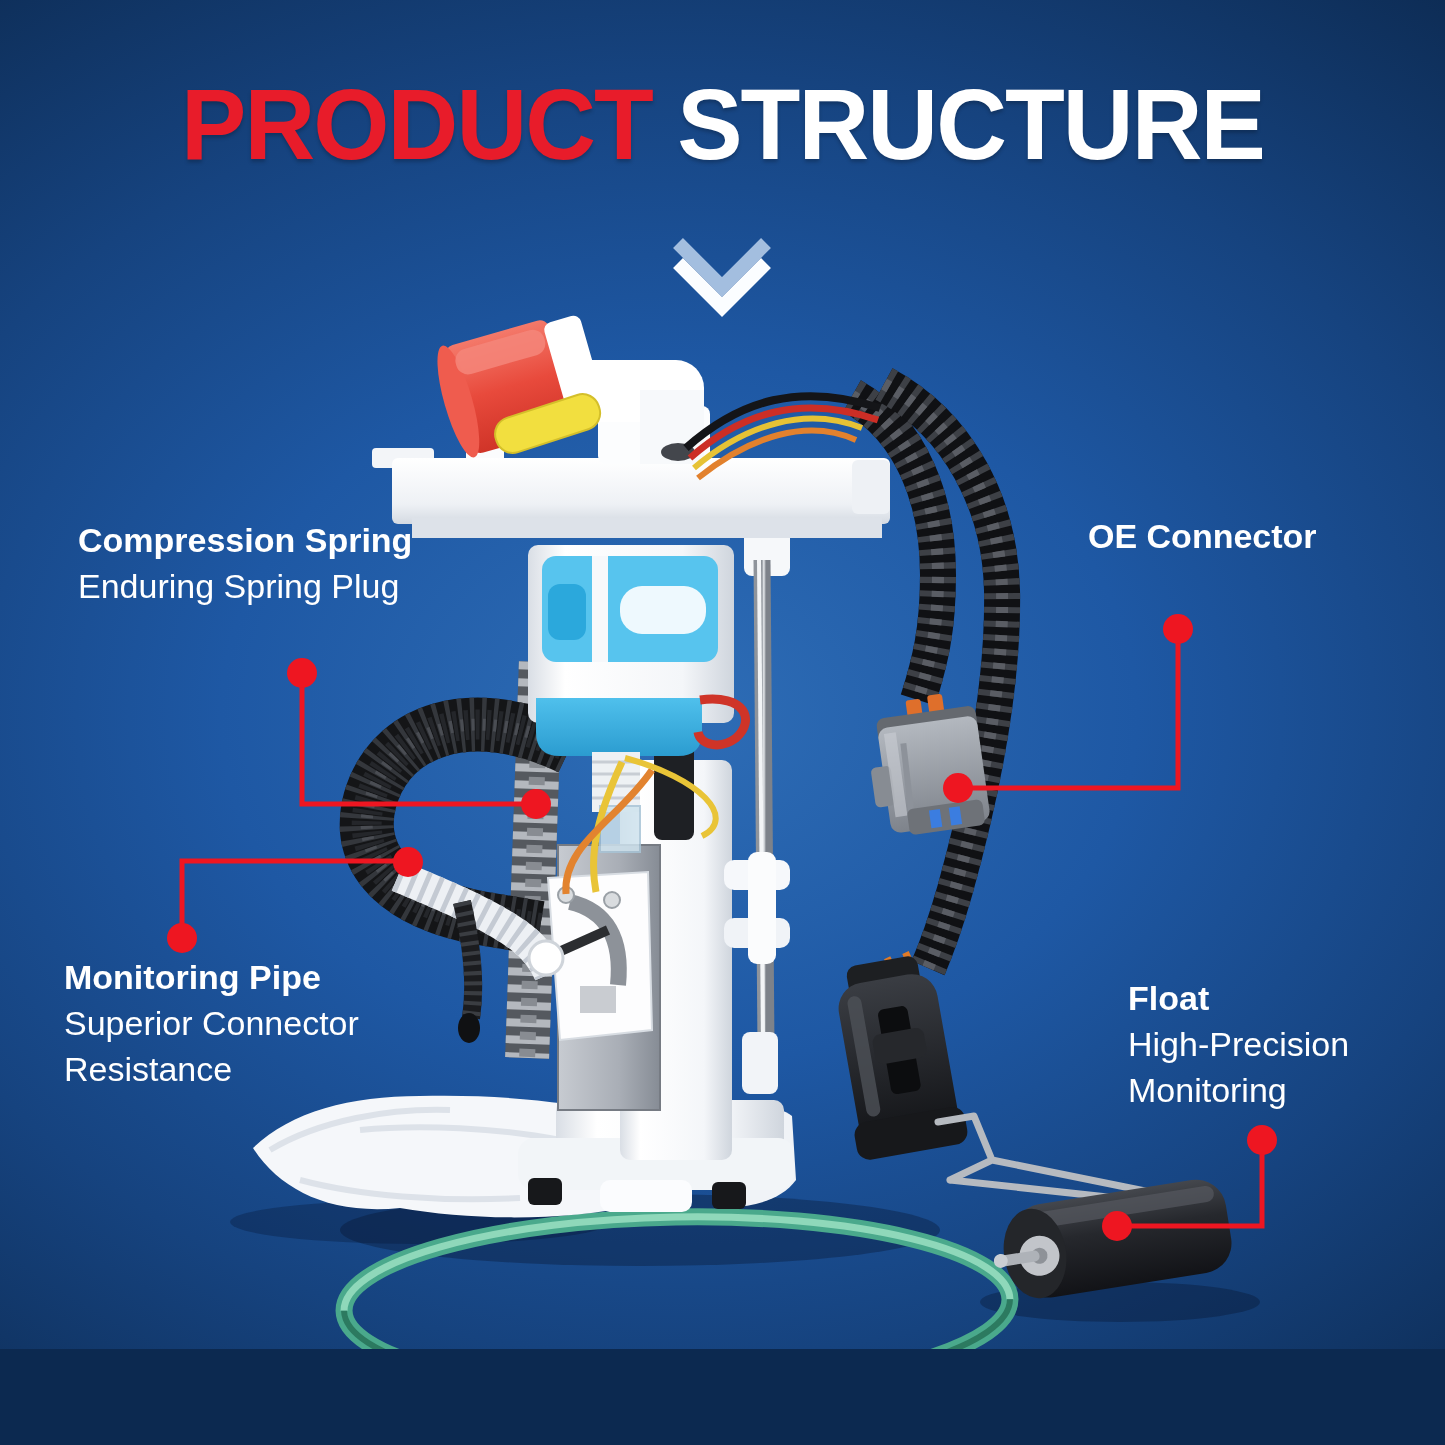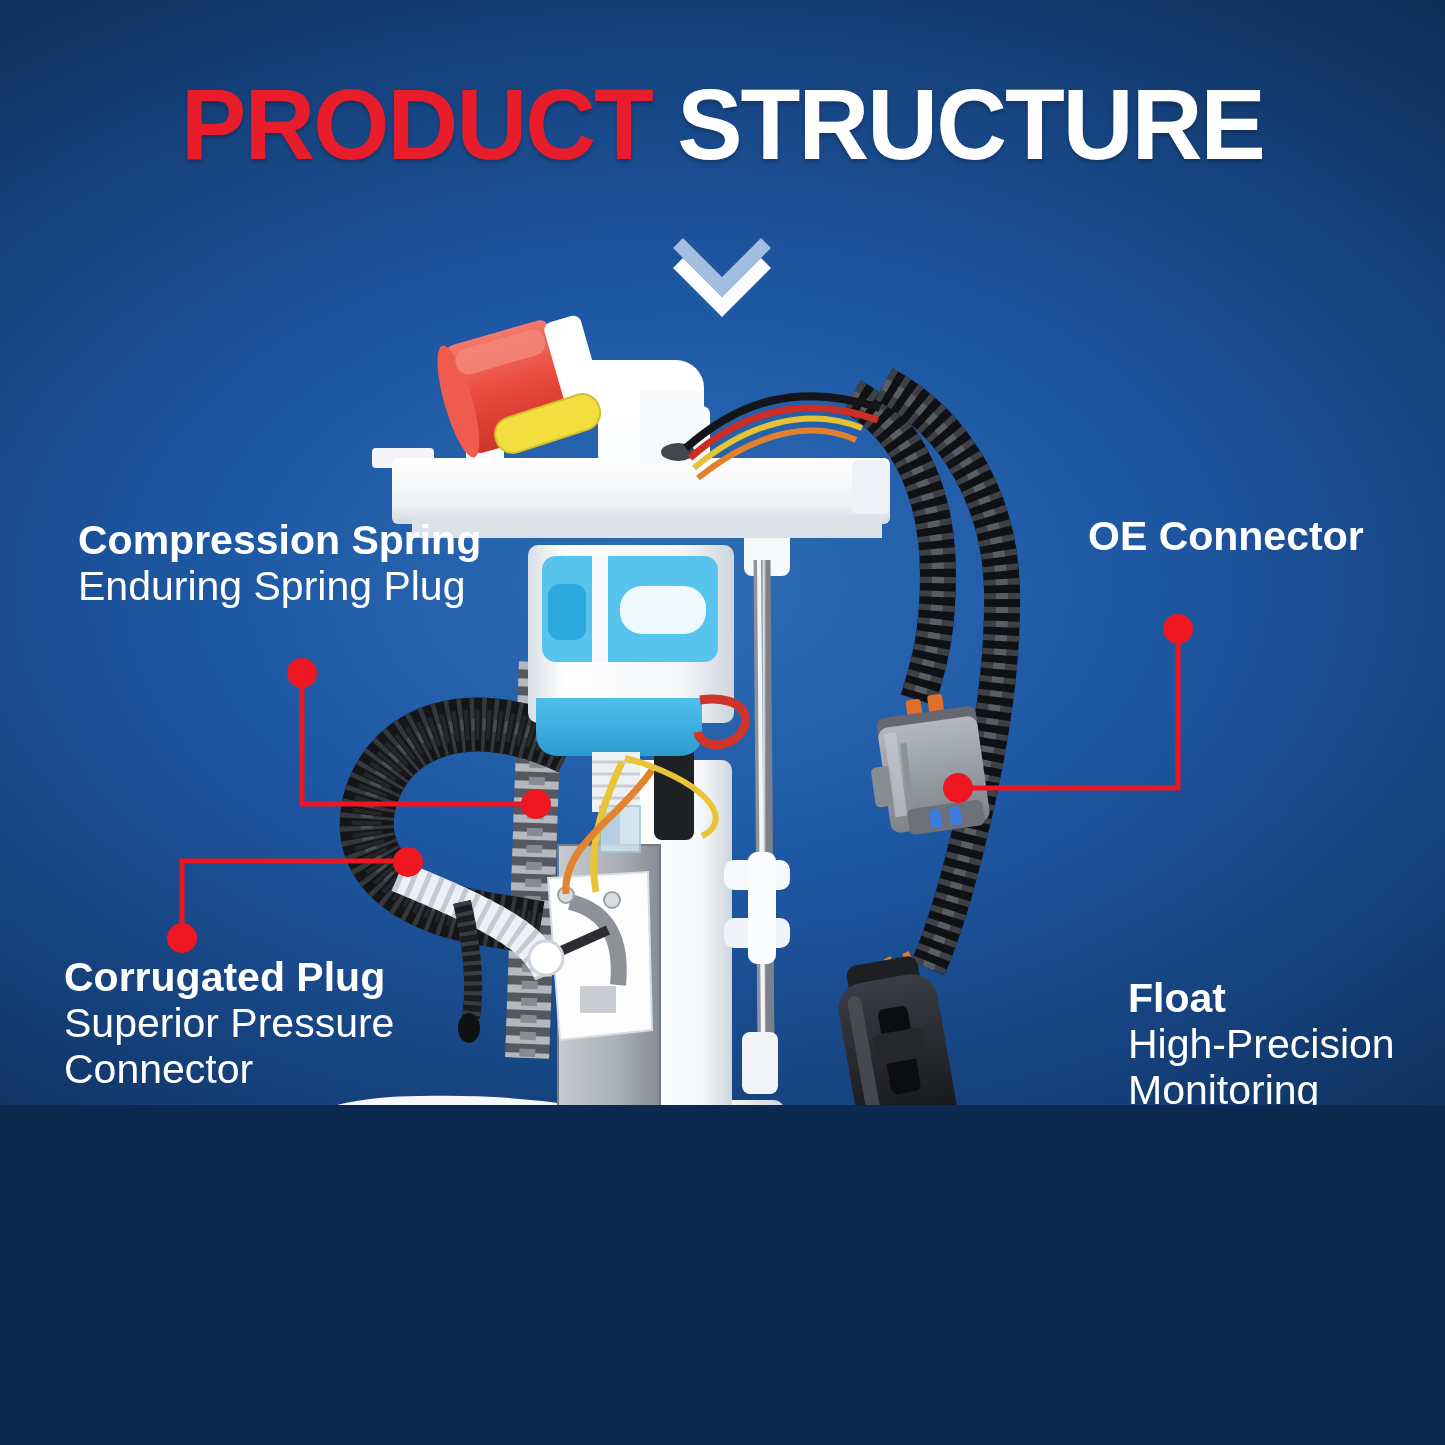--- a/index.html
+++ b/index.html
@@ -4,7 +4,7 @@
 <style>
   html,body{margin:0;padding:0;background:#0c2950;}
   .stage{
-    position:relative;width:1445px;height:1105px;overflow:hidden;
+    position:relative;width:1445px;height:1349px;overflow:hidden;
     font-family:"Liberation Sans", sans-serif;
     background:
       radial-gradient(ellipse 88% 72% at 47% 53%,

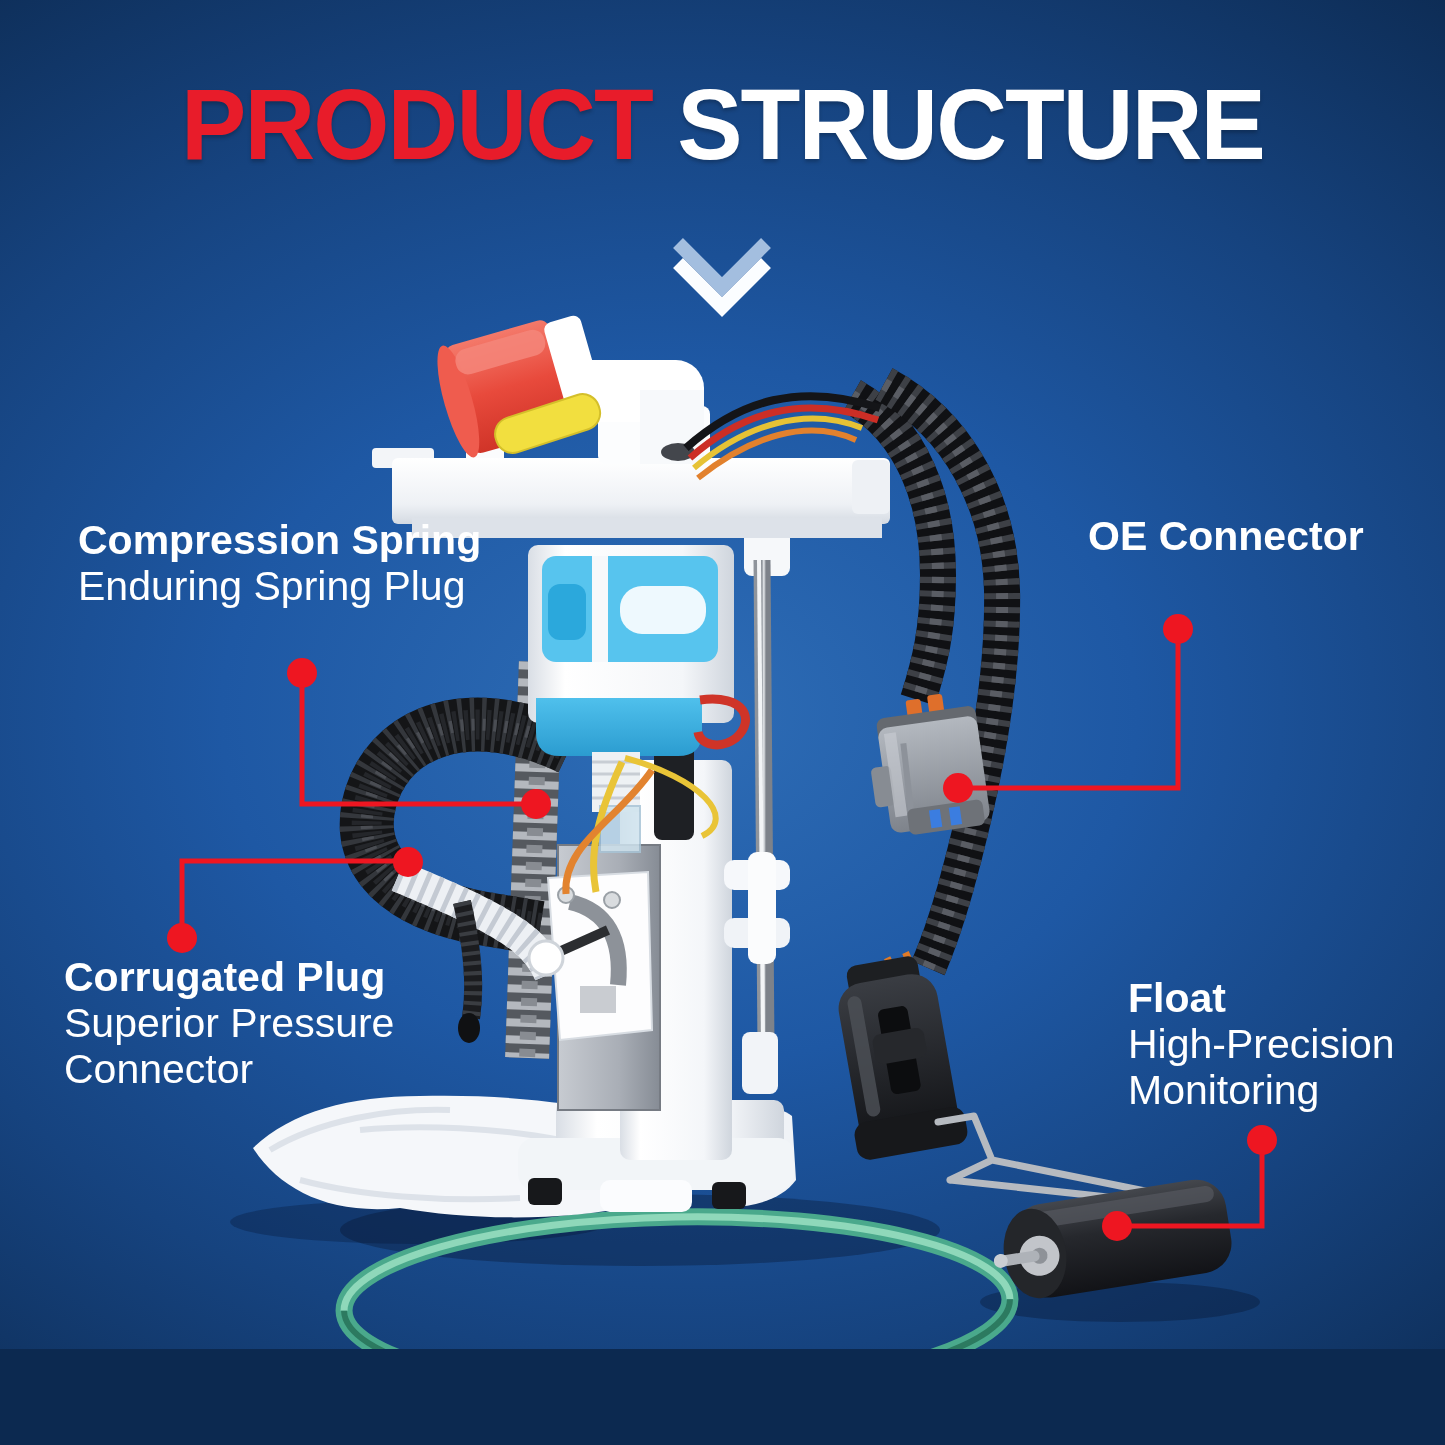--- a/index.html
+++ b/index.html
@@ -19,7 +19,7 @@
   }
   .title .t-red{color:#e81c2a;}
   .title .t-white{color:#ffffff;}
-  .callout{position:absolute;color:#fff;font-size:41px;line-height:46px;}
+  .callout{position:absolute;color:#fff;font-size:34px;line-height:46px;}
   .callout .hd{font-weight:700;display:block;}
   .callout .sub{font-weight:400;display:block;}
   .co-compression{left:78px;top:517px;white-space:nowrap;}

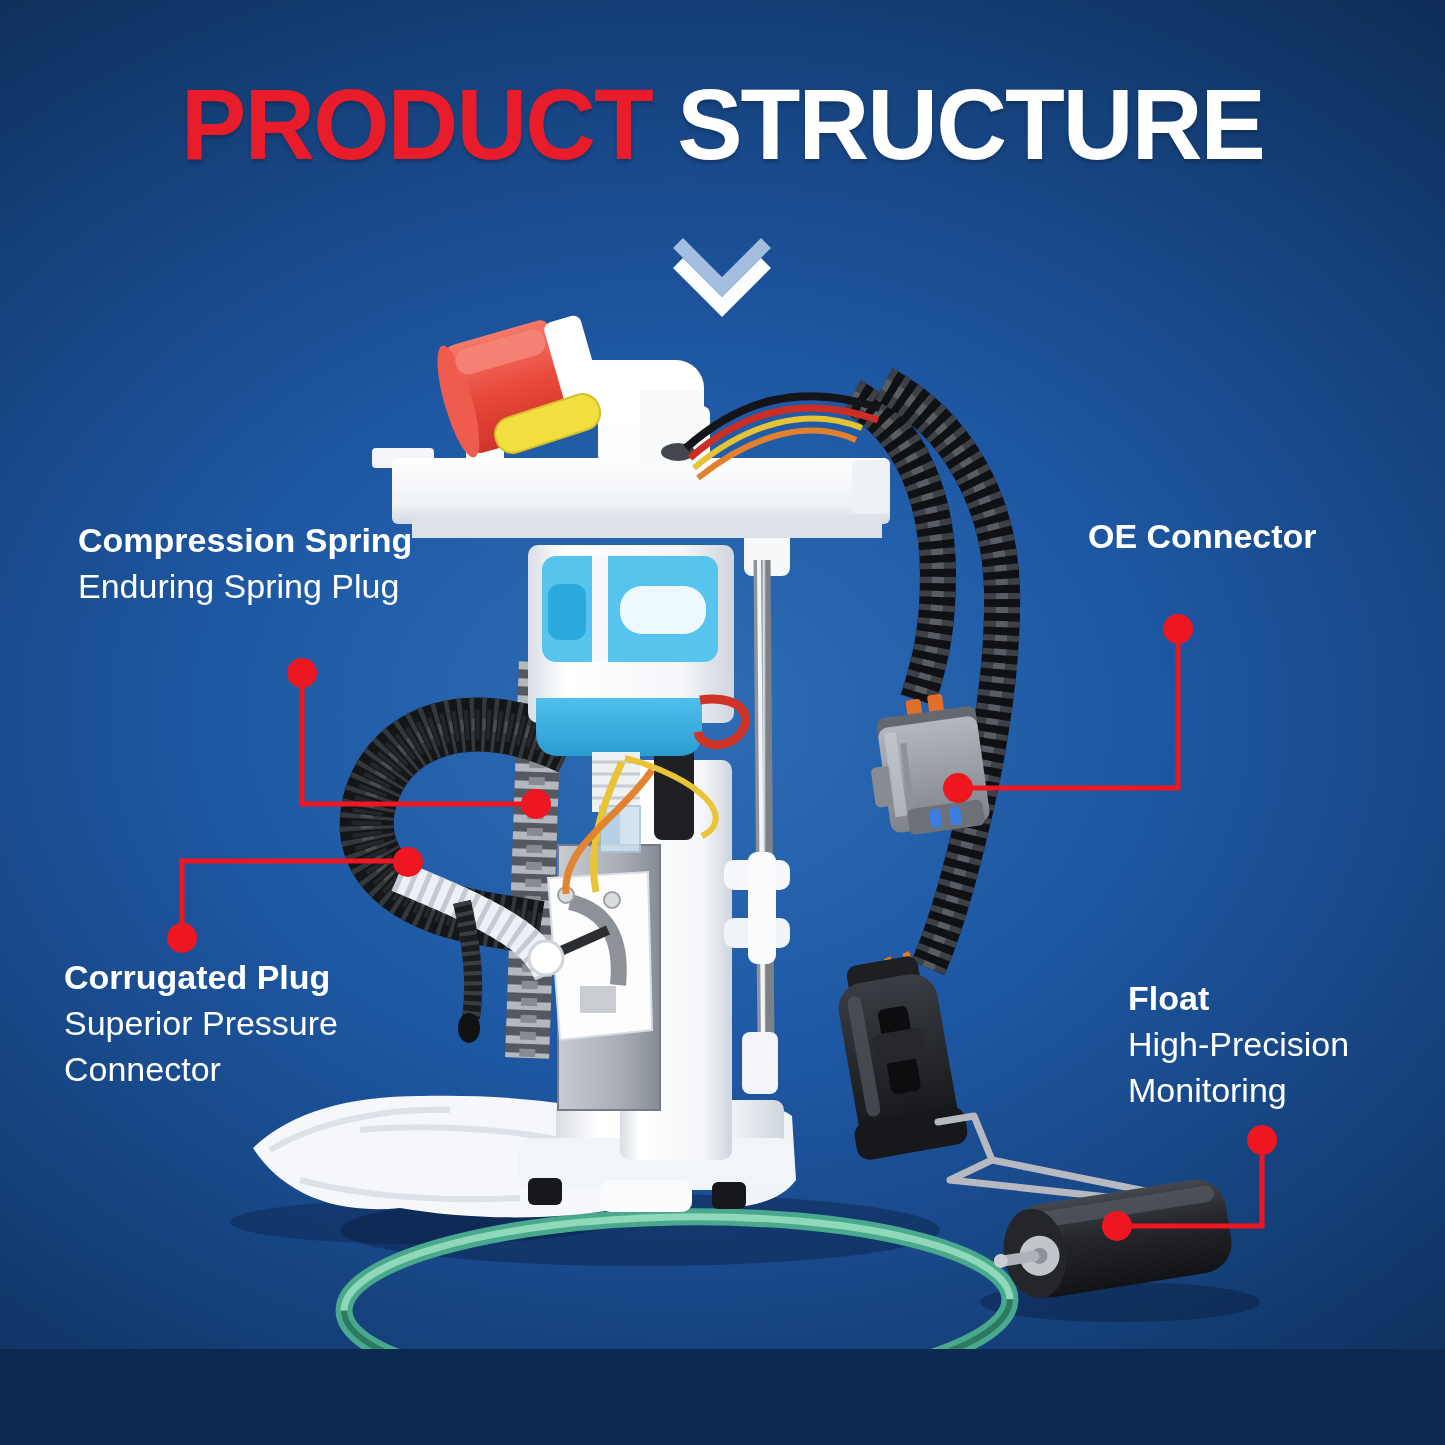--- a/index.html
+++ b/index.html
@@ -303,7 +303,7 @@
   </div>
 
   <div class="callout co-corrugated">
-    <span class="hd">Corrugated Plug</span>
+    <span class="hd">Monitoring Pipe</span>
     <span class="sub">Superior Pressure Connector</span>
   </div>
 

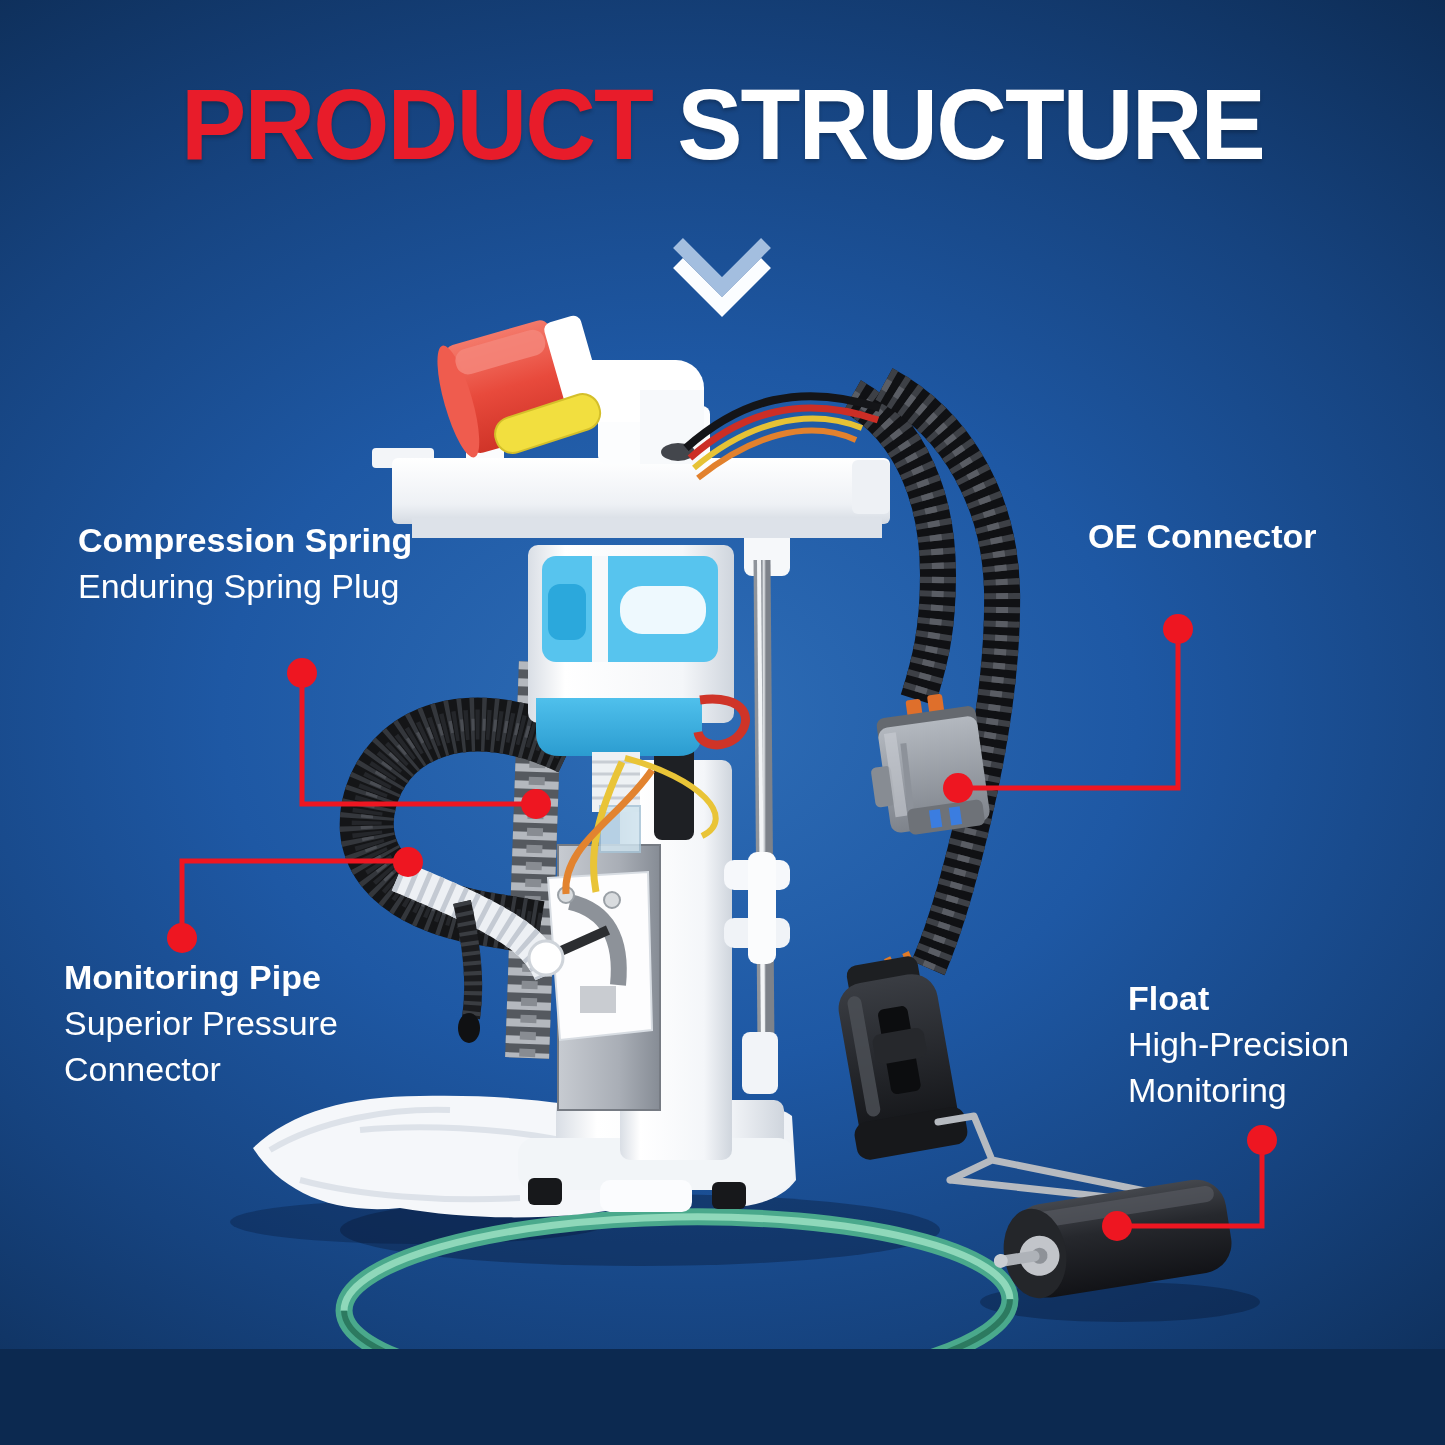--- a/index.html
+++ b/index.html
@@ -304,7 +304,7 @@
 
   <div class="callout co-corrugated">
     <span class="hd">Monitoring Pipe</span>
-    <span class="sub">Superior Pressure Connector</span>
+    <span class="sub">Superior Connector Resistance</span>
   </div>
 
   <div class="callout co-float">

